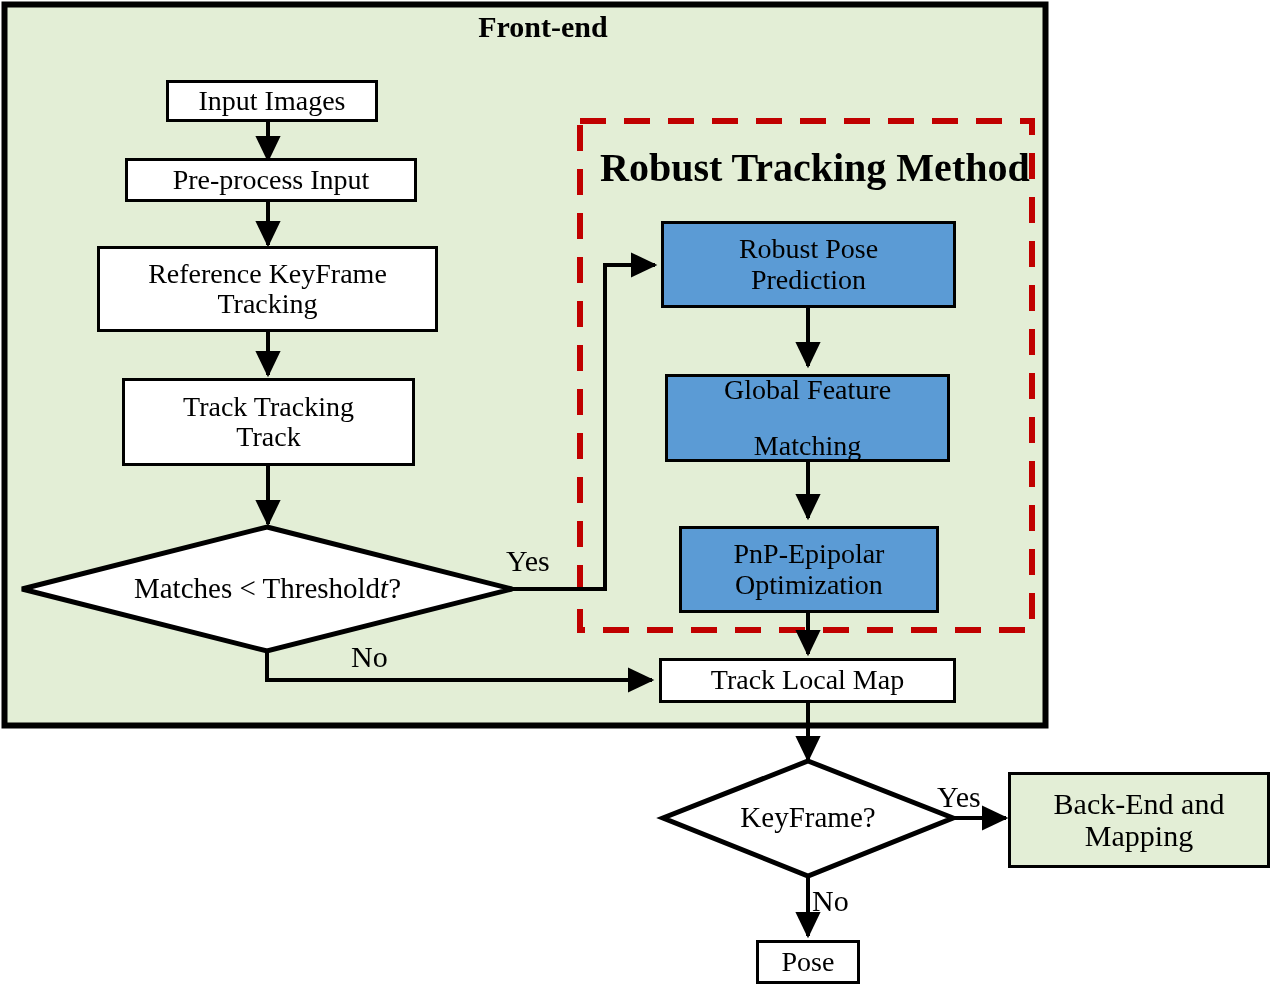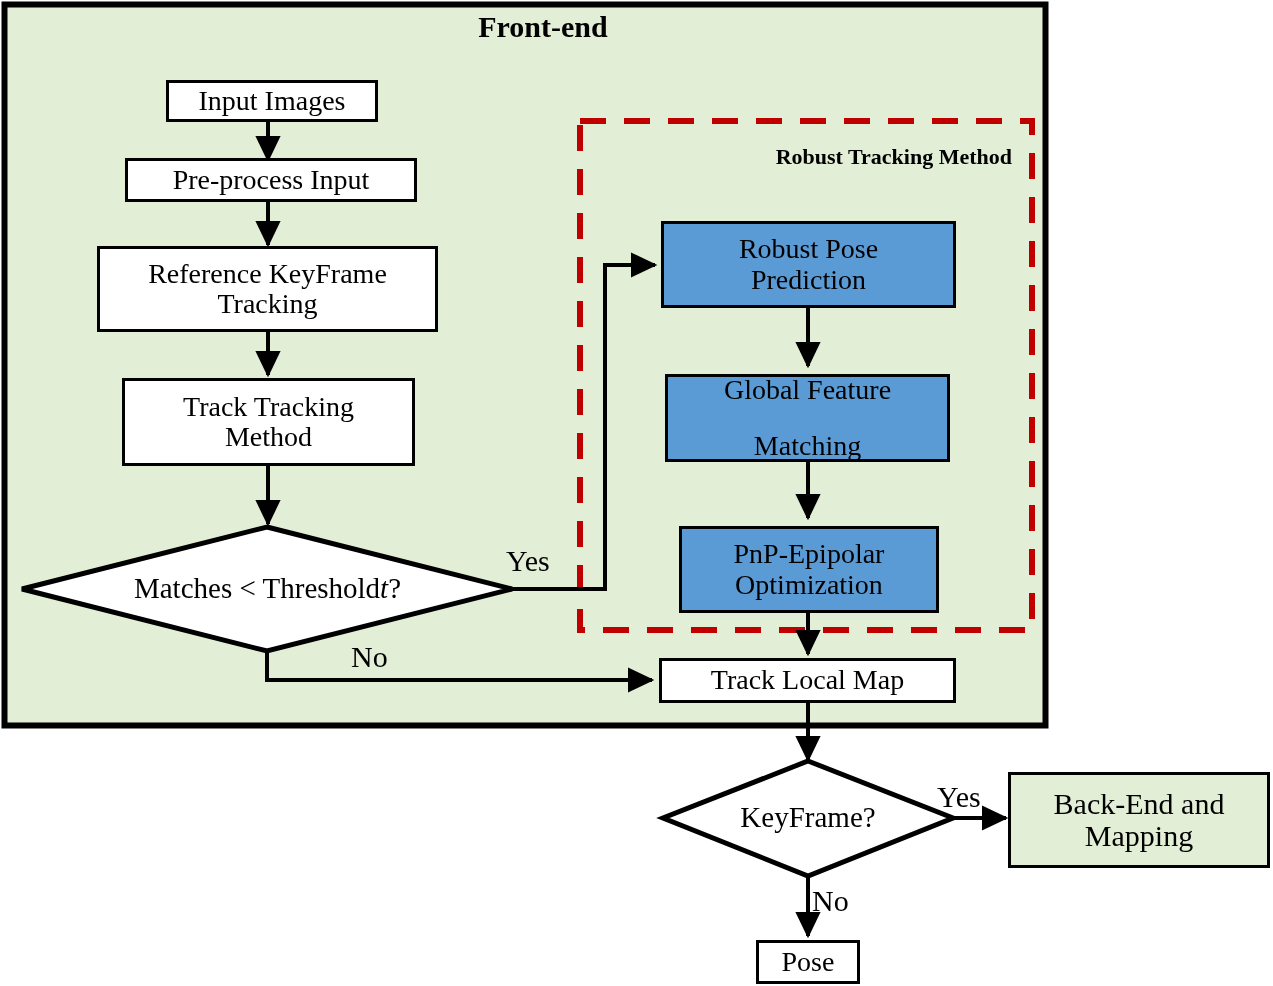--- a/index.html
+++ b/index.html
@@ -103,7 +103,7 @@
 
   <div class="panel-title" style="left:443px; top:10px; width:200px; text-align:center; font-size:30px;">Front-end</div>
 
-  <div class="panel-title" style="left:600px; top:144px; width:412px; text-align:right; font-size:22px;">Robust Tracking Method</div>
+  <div class="panel-title" style="left:600px; top:144px; width:412px; text-align:right; font-size:40px;">Robust Tracking Method</div>
 
   <div class="node boxnode" style="left:166px; top:80px; width:212px; height:42px; font-size:28px;">
     <span>Input Images</span>

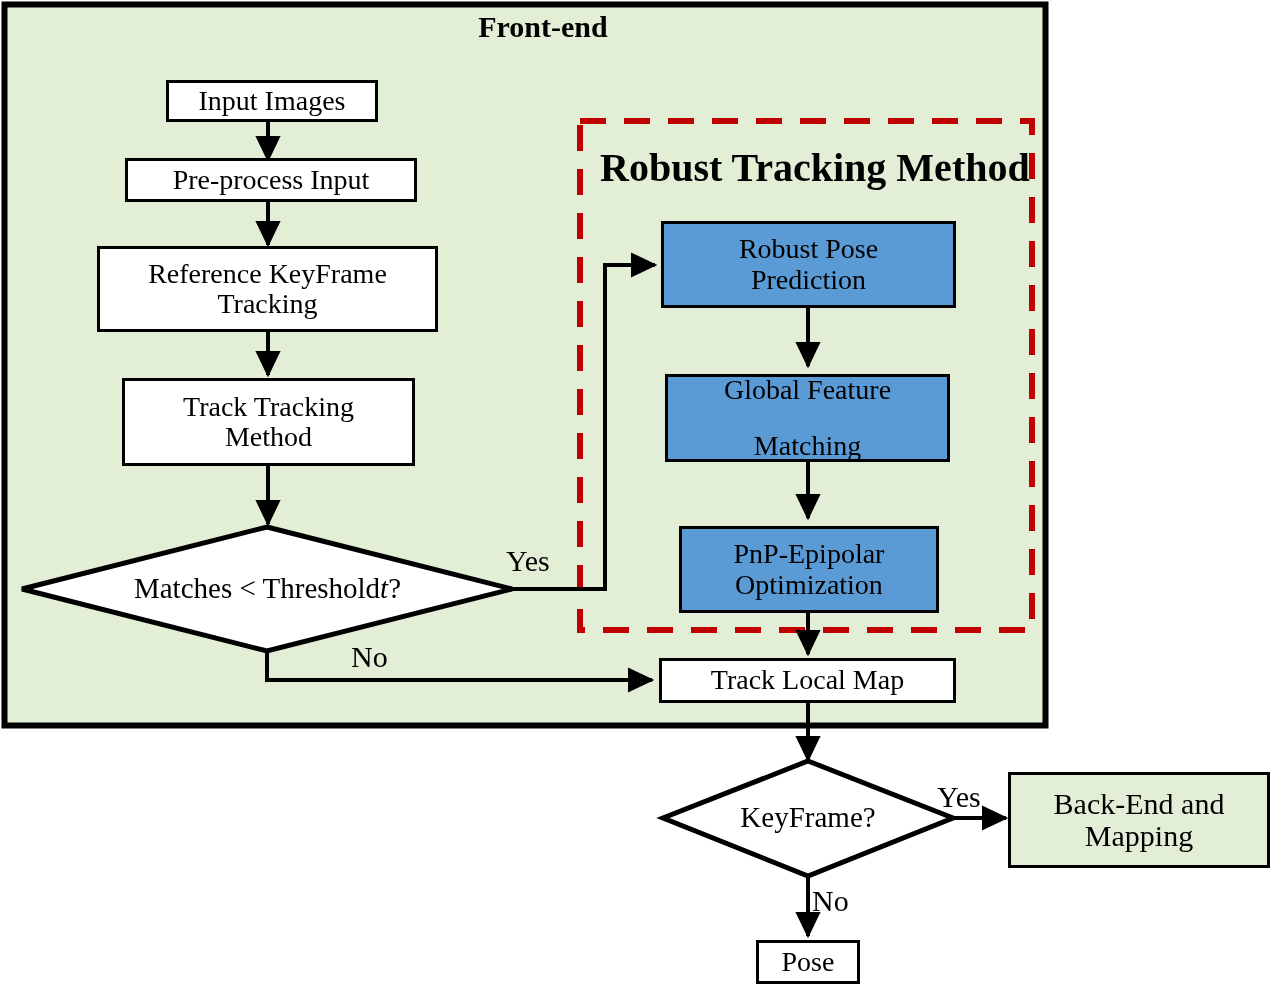--- a/index.html
+++ b/index.html
@@ -120,7 +120,7 @@
 
   <div class="node boxnode" style="left:122px; top:378px; width:293px; height:88px; font-size:28px; flex-direction:column;">
     <span>Track Tracking</span>
-    <span>Method</span>
+    <span>Track</span>
   </div>
 
   <div class="node" style="left:40px; top:568px; width:455px; height:42px; font-size:29px;">

